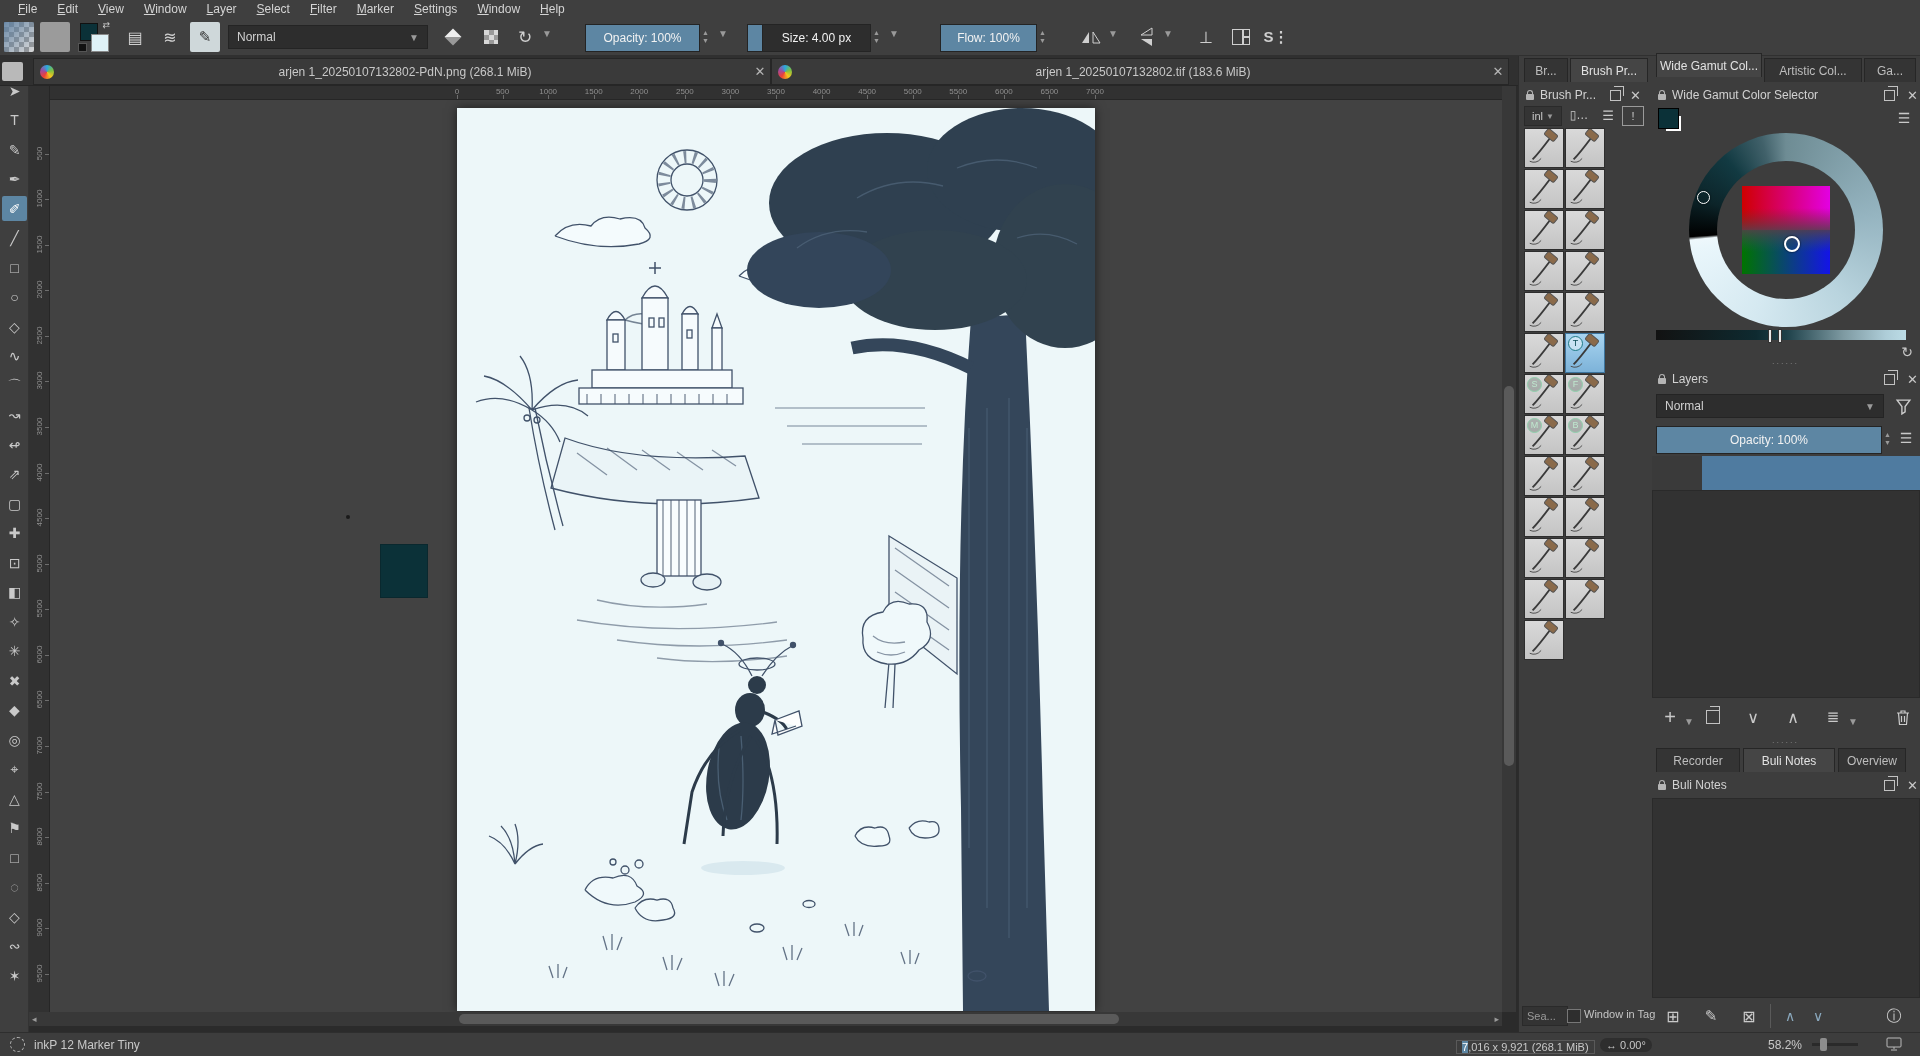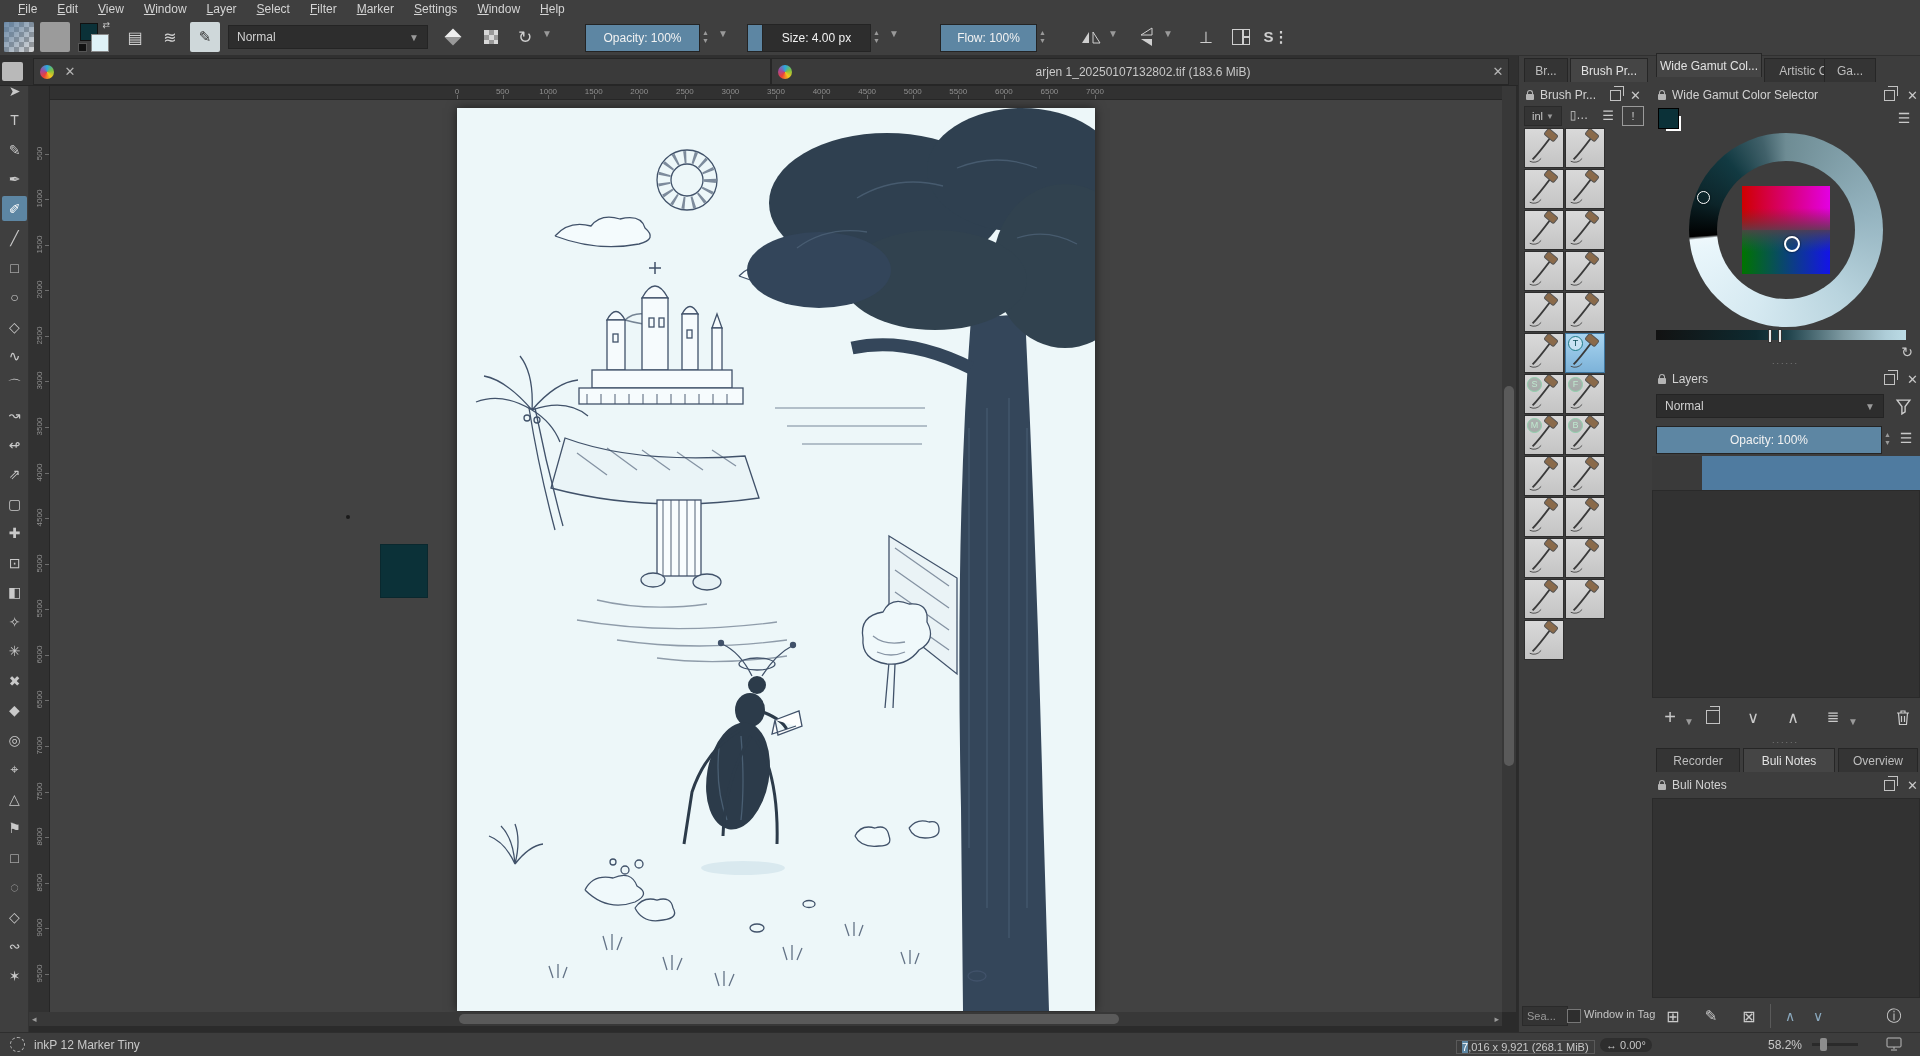--- a/index.html
+++ b/index.html
@@ -190,6 +190,7 @@
 <div id="tabbar" class="abs">
   <div class="doctab" style="left:33px;width:738px;">
     <div class="kritalogo"></div>
+    <div class="title">arjen 1_20250107132802-PdN.png (268.1 MiB)</div>
     <div class="tabclose">✕</div>
   </div>
   <div class="doctab" style="left:771px;width:738px;">

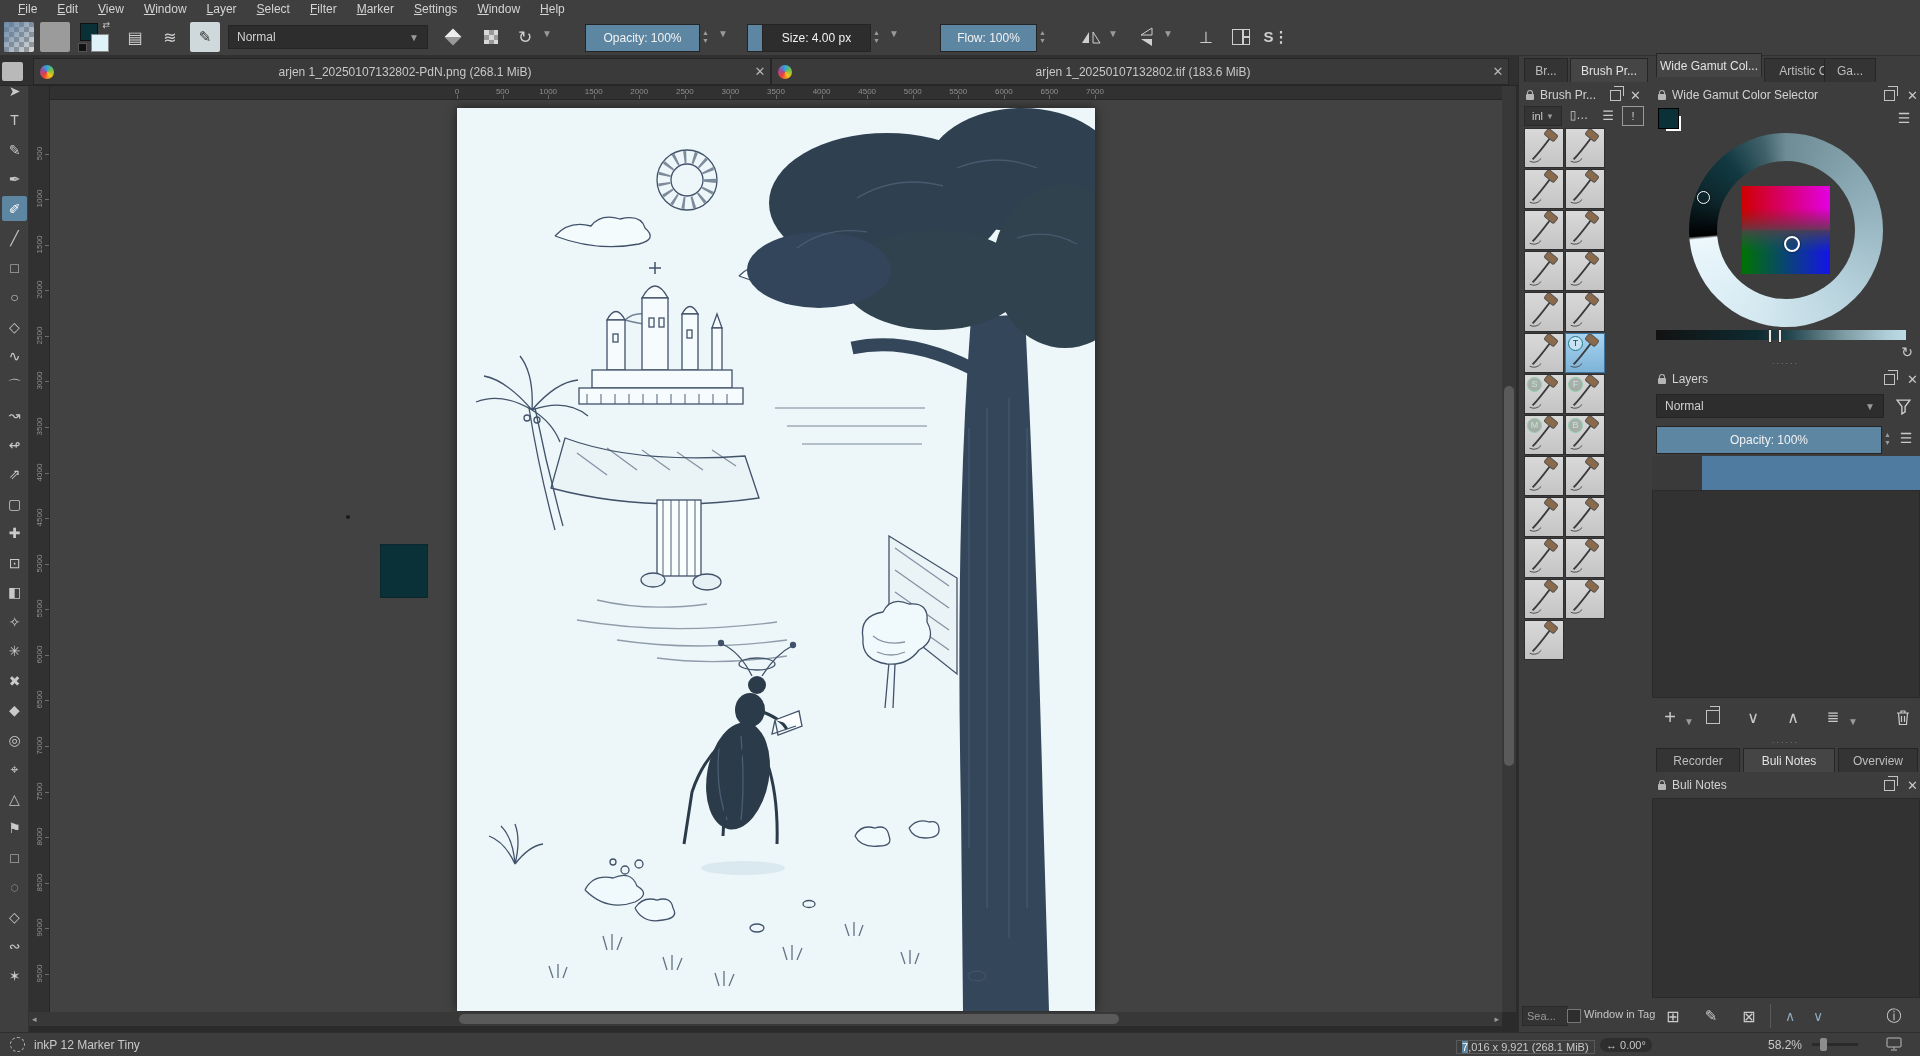--- a/index.html
+++ b/index.html
@@ -584,7 +584,7 @@
 <div class="dtab" style="left:1764px;top:58px;width:98px;">
     <span>Artistic Col...</span>
   </div>
-<div class="dtab" style="left:1824px;top:58px;width:52px;">
+<div class="dtab" style="left:1864px;top:58px;width:52px;">
     <span>Ga...</span>
   </div>
 <div class="dtitle" style="left:1656px;top:84px;width:262px;">

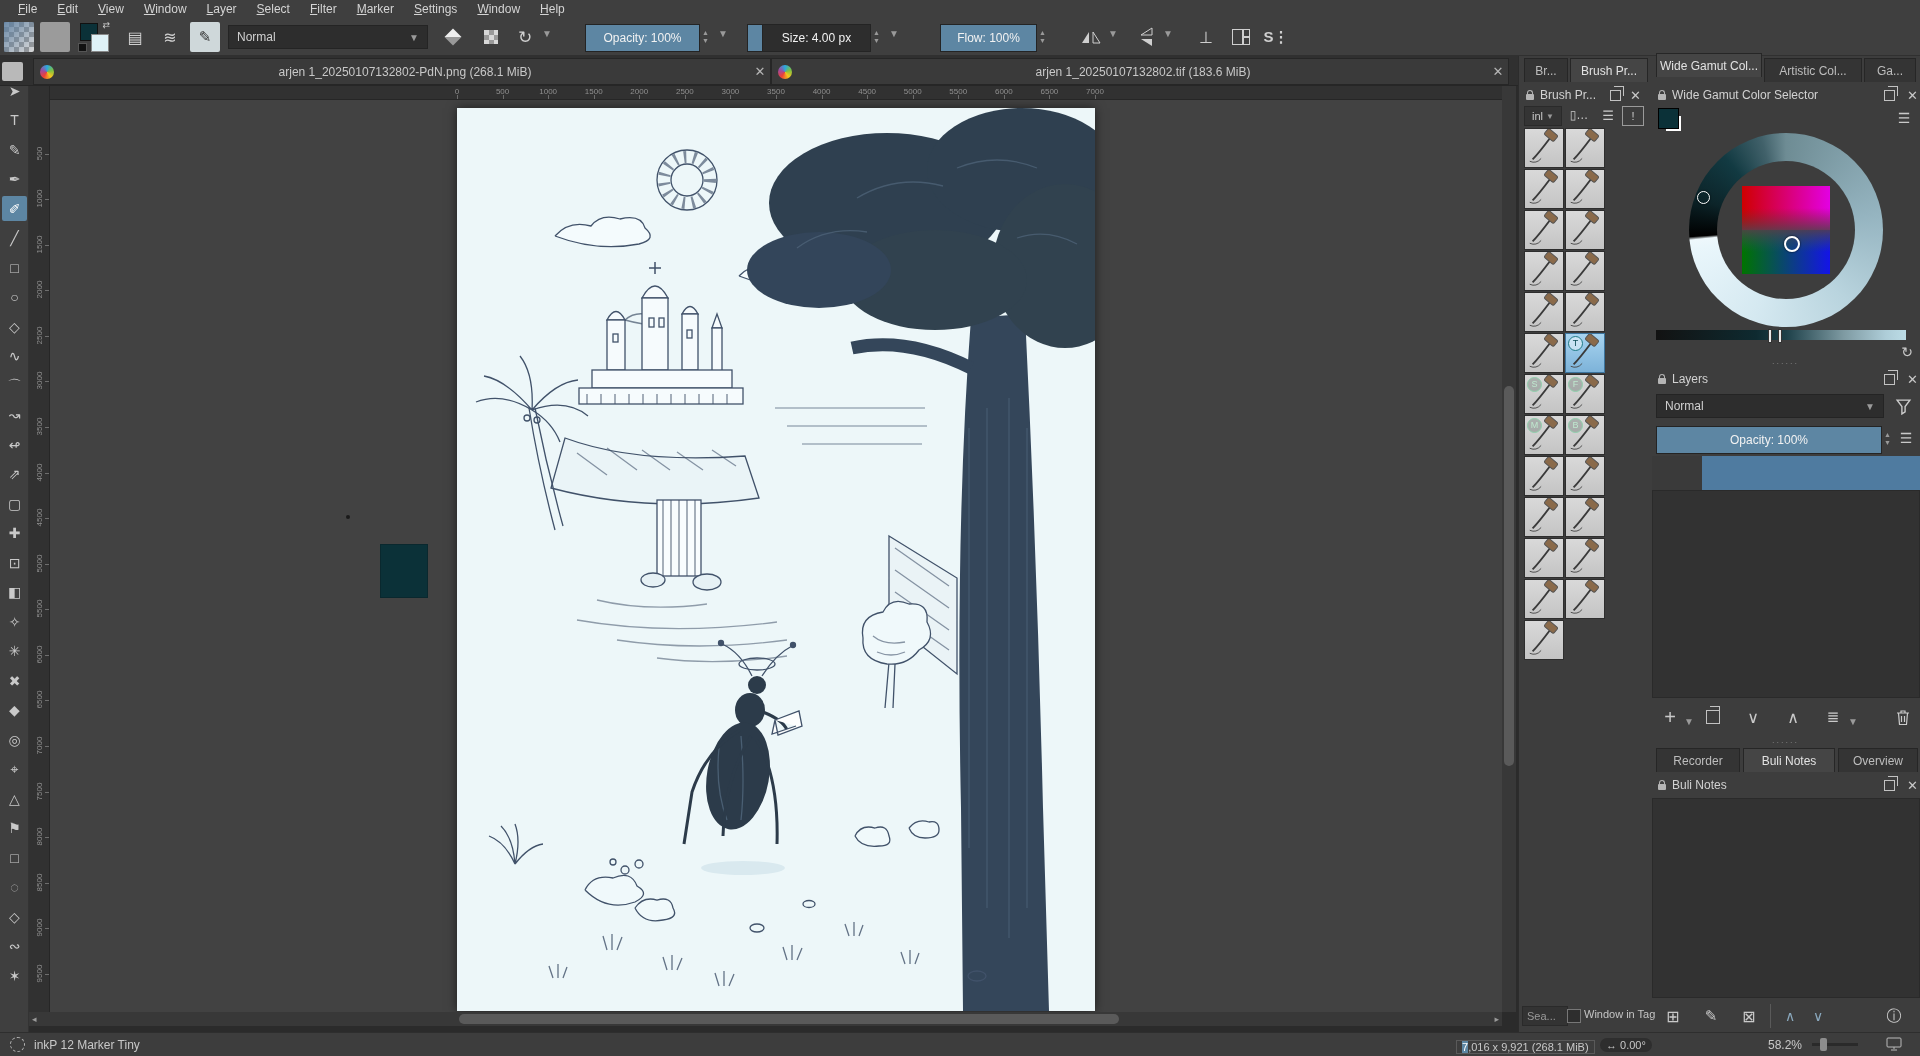--- a/index.html
+++ b/index.html
@@ -683,7 +683,7 @@
 <div class="dtab sel" style="left:1743px;top:748px;width:92px;">
     <span>Buli Notes</span>
   </div>
-<div class="dtab" style="left:1838px;top:748px;width:80px;">
+<div class="dtab" style="left:1838px;top:748px;width:68px;">
     <span>Overview</span>
   </div>
 <div class="dtitle" style="left:1656px;top:774px;width:262px;">

